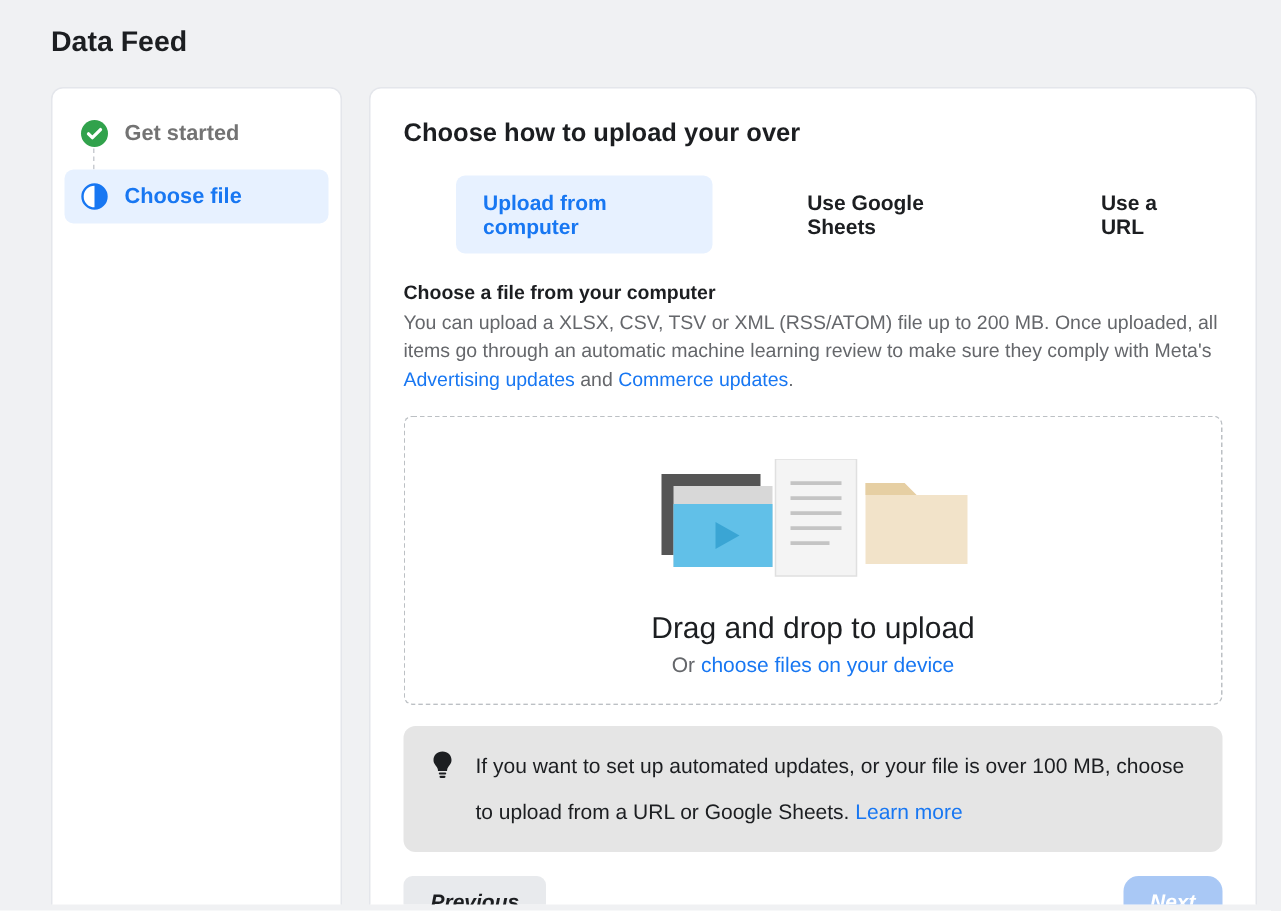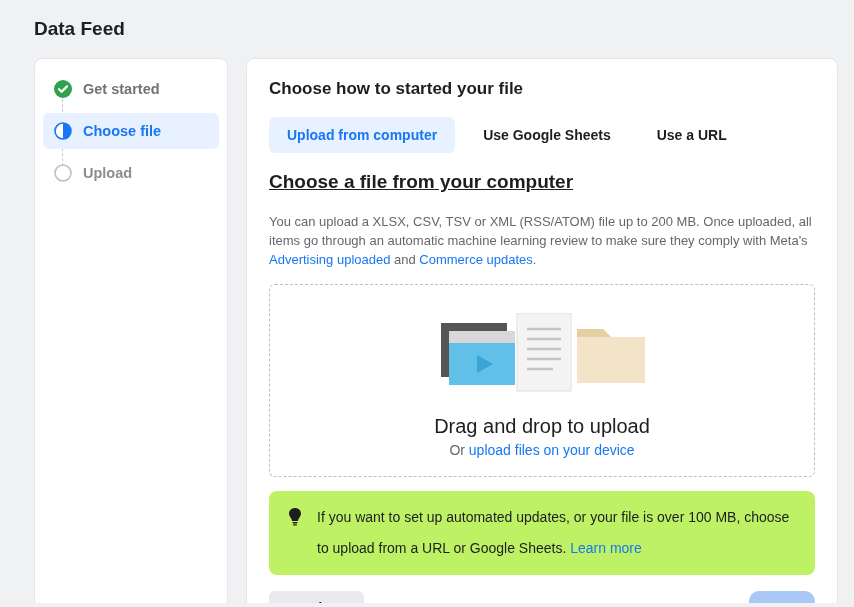--- a/index.html
+++ b/index.html
@@ -192,7 +192,7 @@
     </div>
 
     <div class="main">
-      <div class="main-title">Choose how to started your file</div>
+      <div class="main-title">Choose how to upload your over</div>
 
       <div class="tabs">
         <div class="tab active">Upload from computer</div>

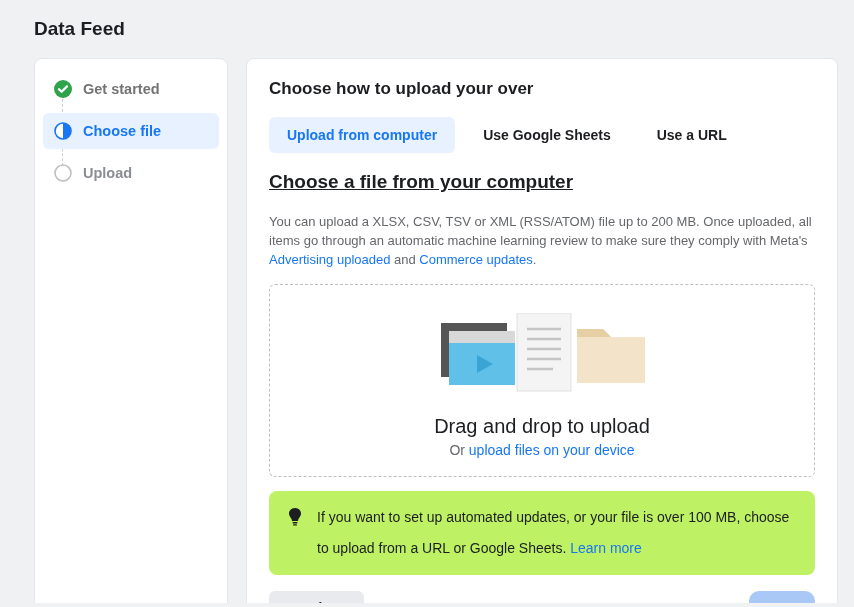--- a/index.html
+++ b/index.html
@@ -84,6 +84,7 @@
     font-size: 14px;
     cursor: pointer;
     color: #1c1e21;
+    margin-left: 35px;
   }
   .tab.active {
     background: #e7f1ff;

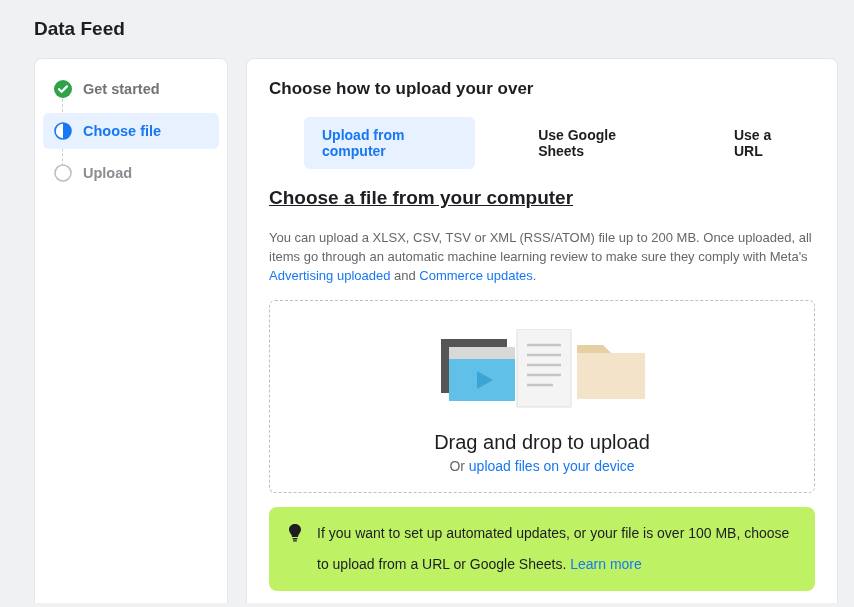--- a/index.html
+++ b/index.html
@@ -181,14 +181,6 @@
           <span class="step-label">Choose file</span>
         </div>
 
-        <div class="step upcoming">
-          <span class="step-icon">
-            <svg width="20" height="20" viewBox="0 0 20 20">
-                <circle cx="10" cy="10" r="8" fill="#fff" stroke="#bcc0c4" stroke-width="1.6"></circle>
-              </svg>
-          </span>
-          <span class="step-label">Upload</span>
-        </div>
       </div>
     </div>
 

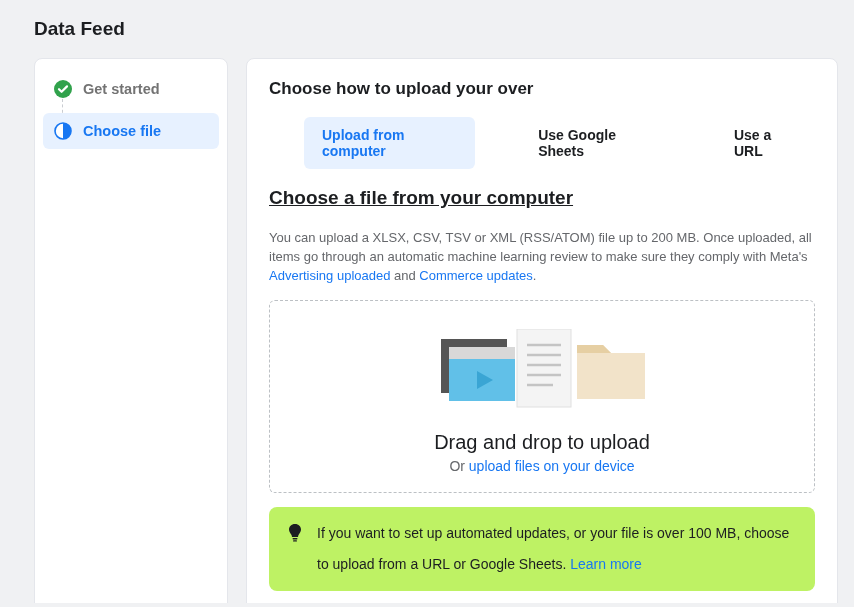--- a/index.html
+++ b/index.html
@@ -92,10 +92,9 @@
     font-weight: 700;
   }
   .section-title {
-    font-size: 19px;
-    font-weight: 700;
-    margin-bottom: 20px;
-    text-decoration: underline;
+    font-size: 13px;
+    font-weight: 700;
+    margin-bottom: 4px;
   }
   .section-desc {
     font-size: 13px;

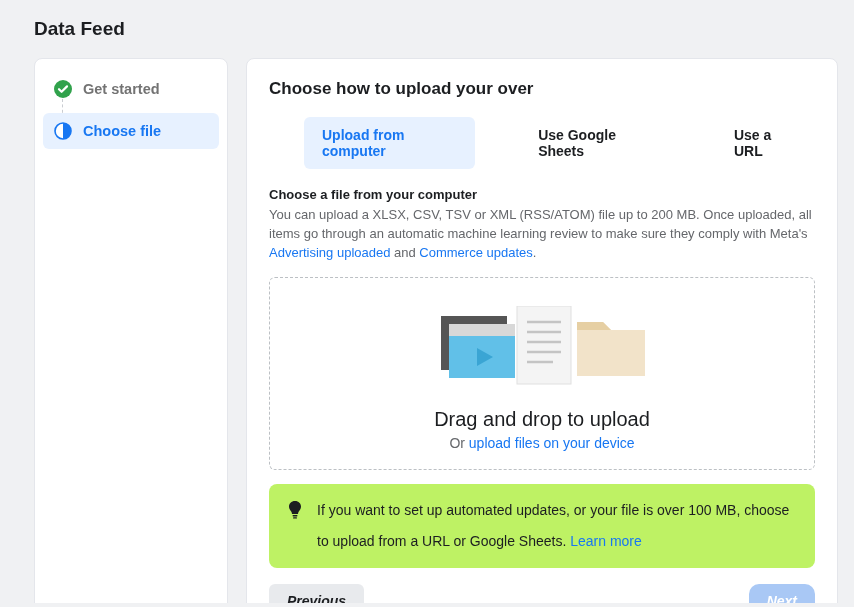--- a/index.html
+++ b/index.html
@@ -194,7 +194,7 @@
 
       <div class="section-title">Choose a file from your computer</div>
       <div class="section-desc">
-        <span>You can upload a XLSX, CSV, TSV or XML (RSS/ATOM) file up to 200 MB. Once uploaded, all items go through an automatic machine learning review to make sure they comply with Meta's </span><a class="link">Advertising uploaded</a><span> and </span><a class="link">Commerce updates</a><span>.</span>
+        <span>You can upload a XLSX, CSV, TSV or XML (RSS/ATOM) file up to 200 MB. Once uploaded, all items go through an automatic machine learning review to make sure they comply with Meta's </span><a class="link">Advertising updates</a><span> and </span><a class="link">Commerce updates</a><span>.</span>
       </div>
 
       <div class="dropzone">

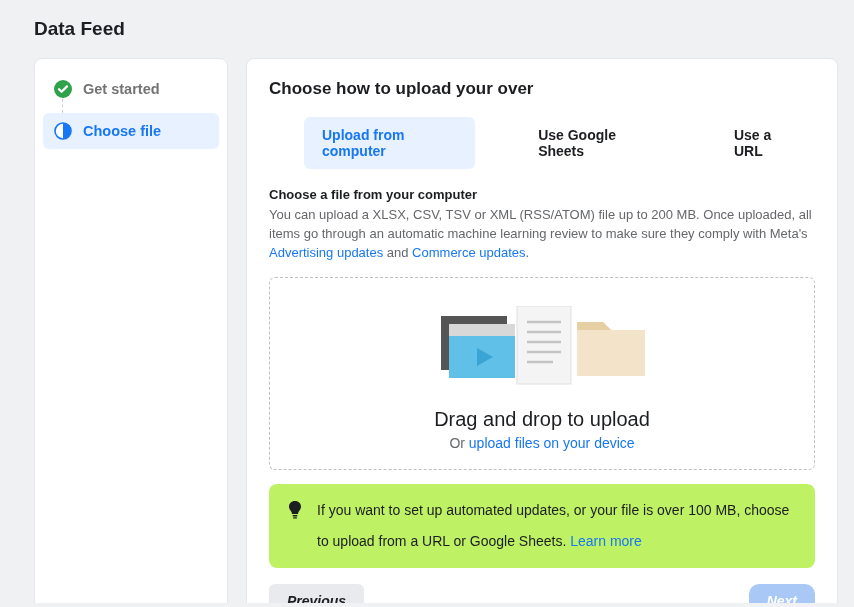--- a/index.html
+++ b/index.html
@@ -219,7 +219,7 @@
         </div>
         <div class="dz-text">Drag and drop to upload</div>
         <div class="dz-sub">
-          <span>Or </span><a class="link">upload files on your device</a>
+          <span>Or </span><a class="link">choose files on your device</a>
         </div>
       </div>
 

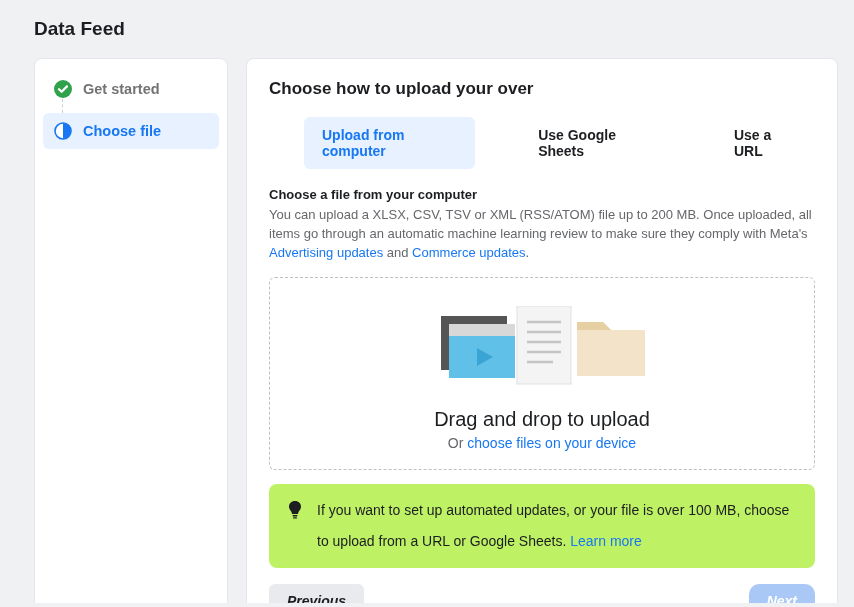--- a/index.html
+++ b/index.html
@@ -118,7 +118,7 @@
   .dz-text { font-size: 20px; color: #1c1e21; margin-bottom: 4px; }
   .dz-sub { font-size: 14px; color: #65676b; }
   .tip {
-    background: #bef264;
+    background: #e5e5e5;
     border-radius: 8px;
     padding: 16px 18px;
     display: flex;

